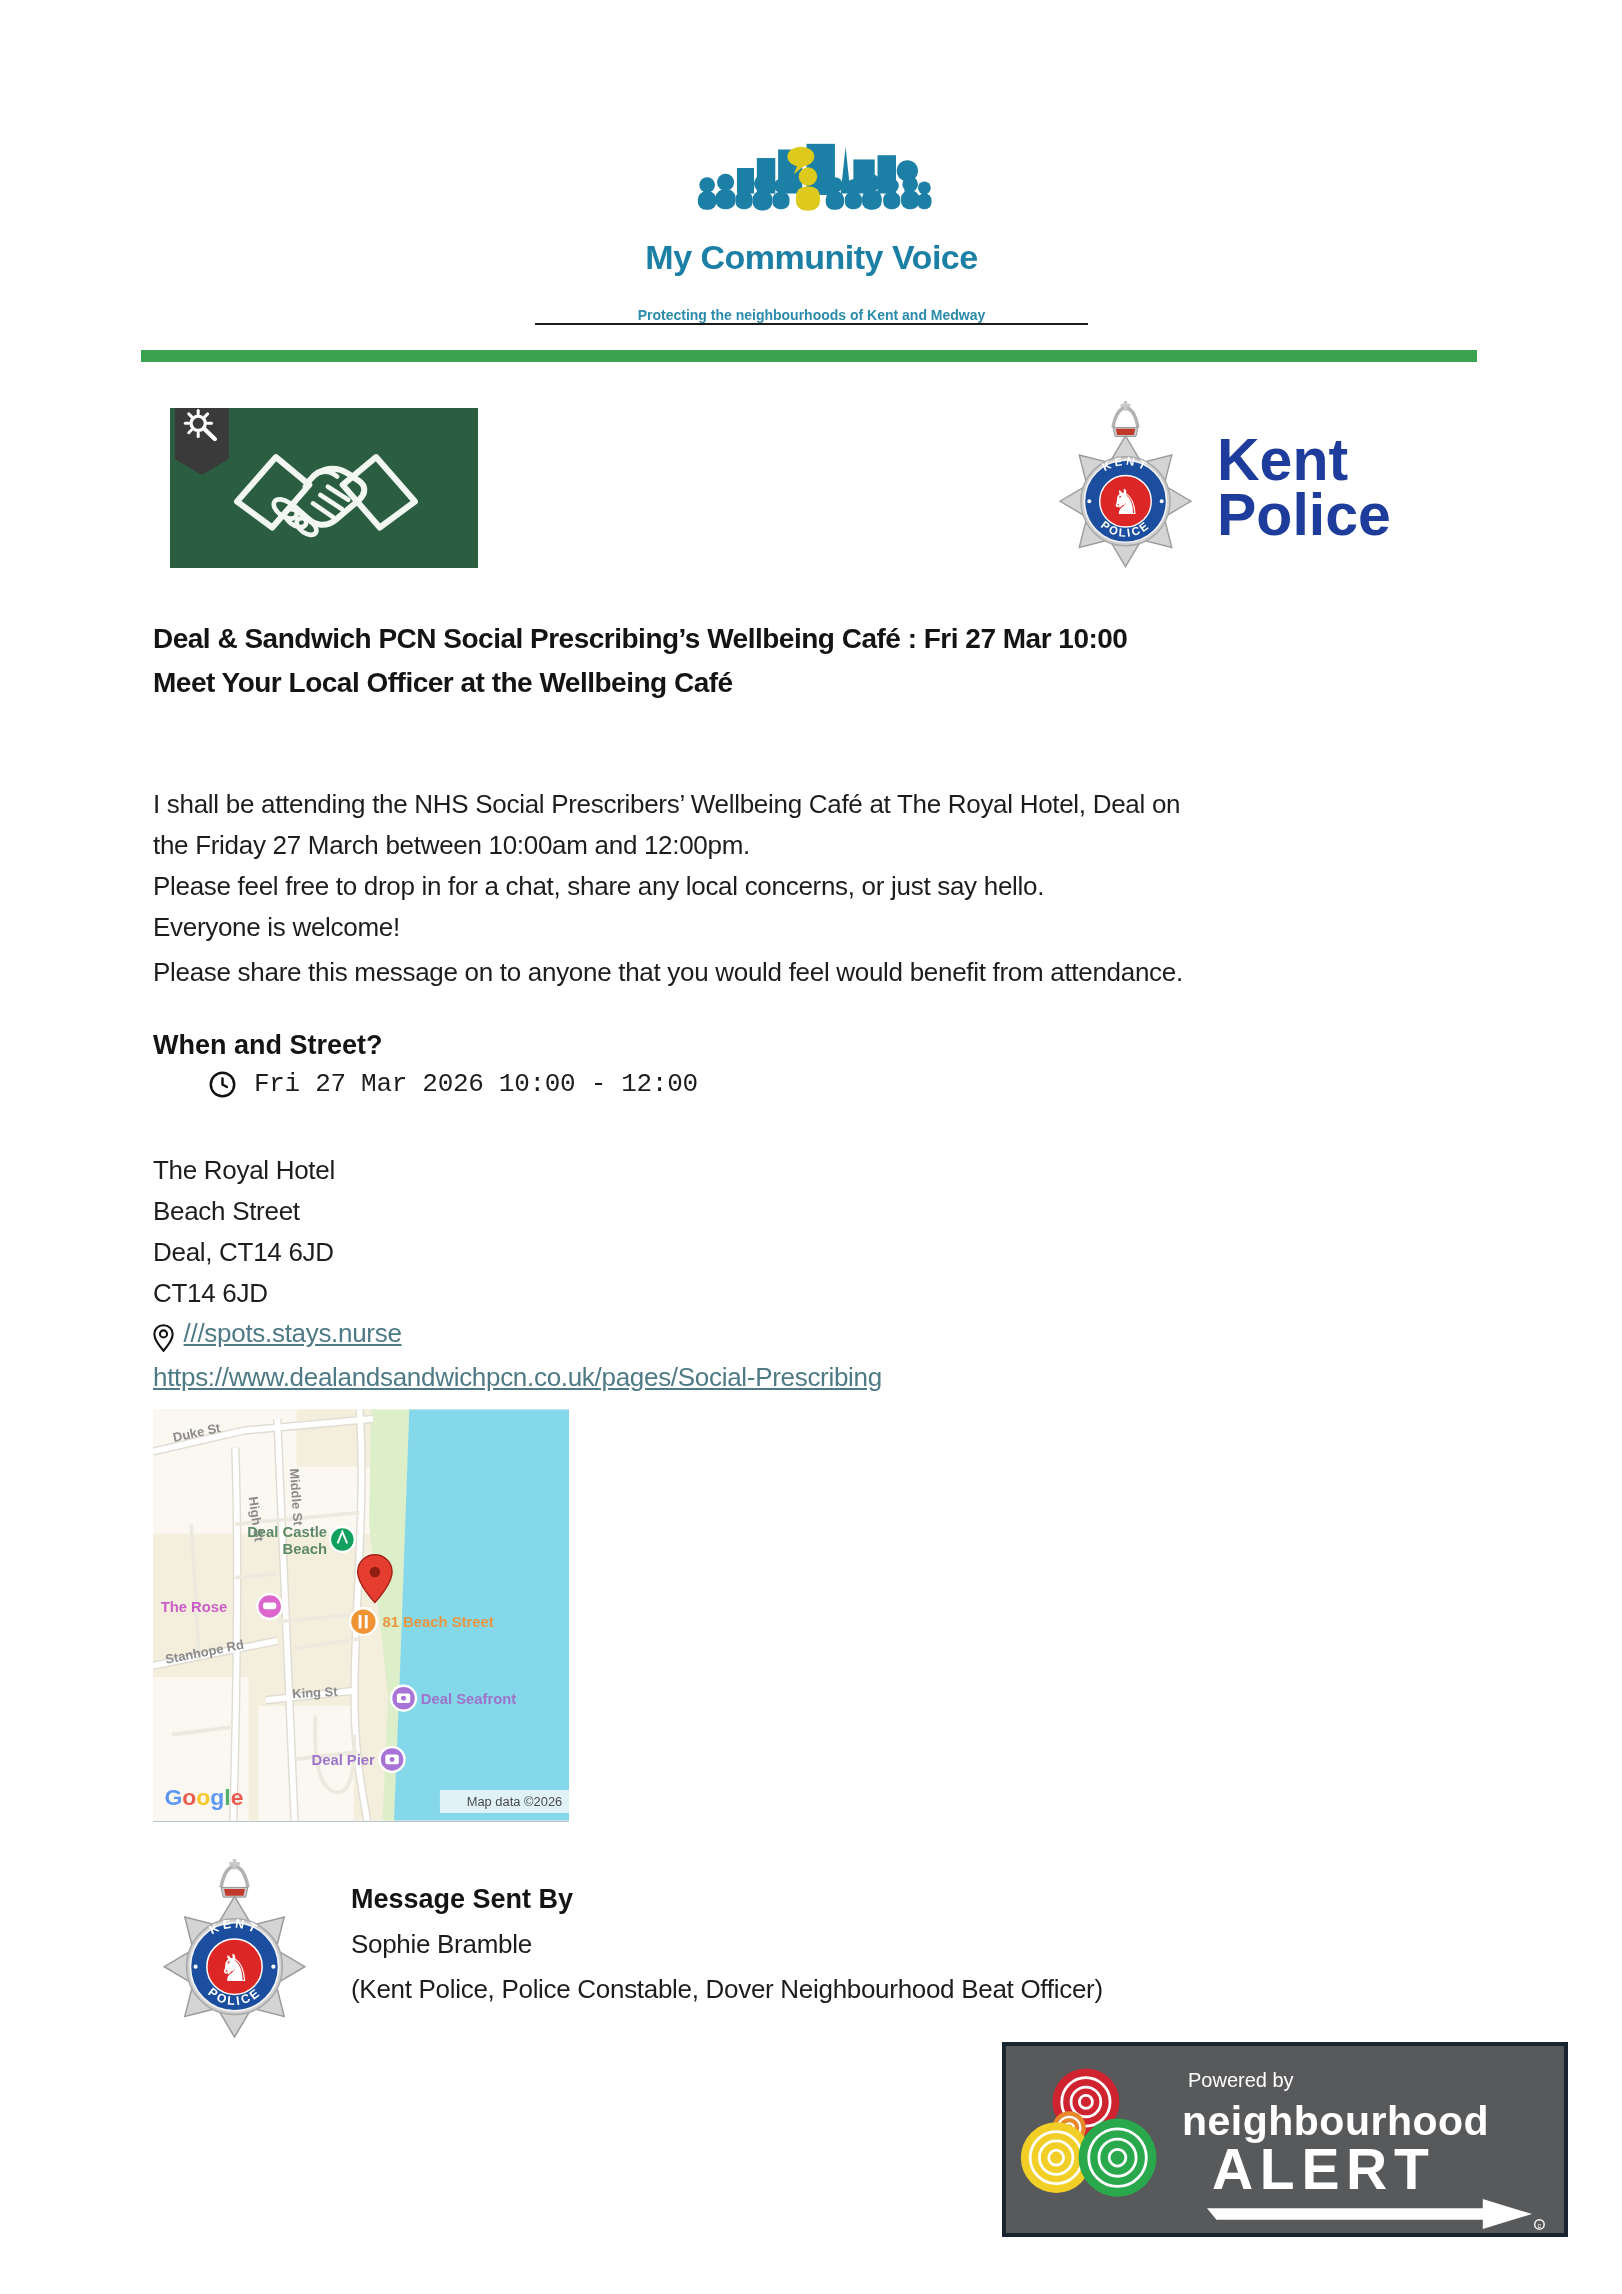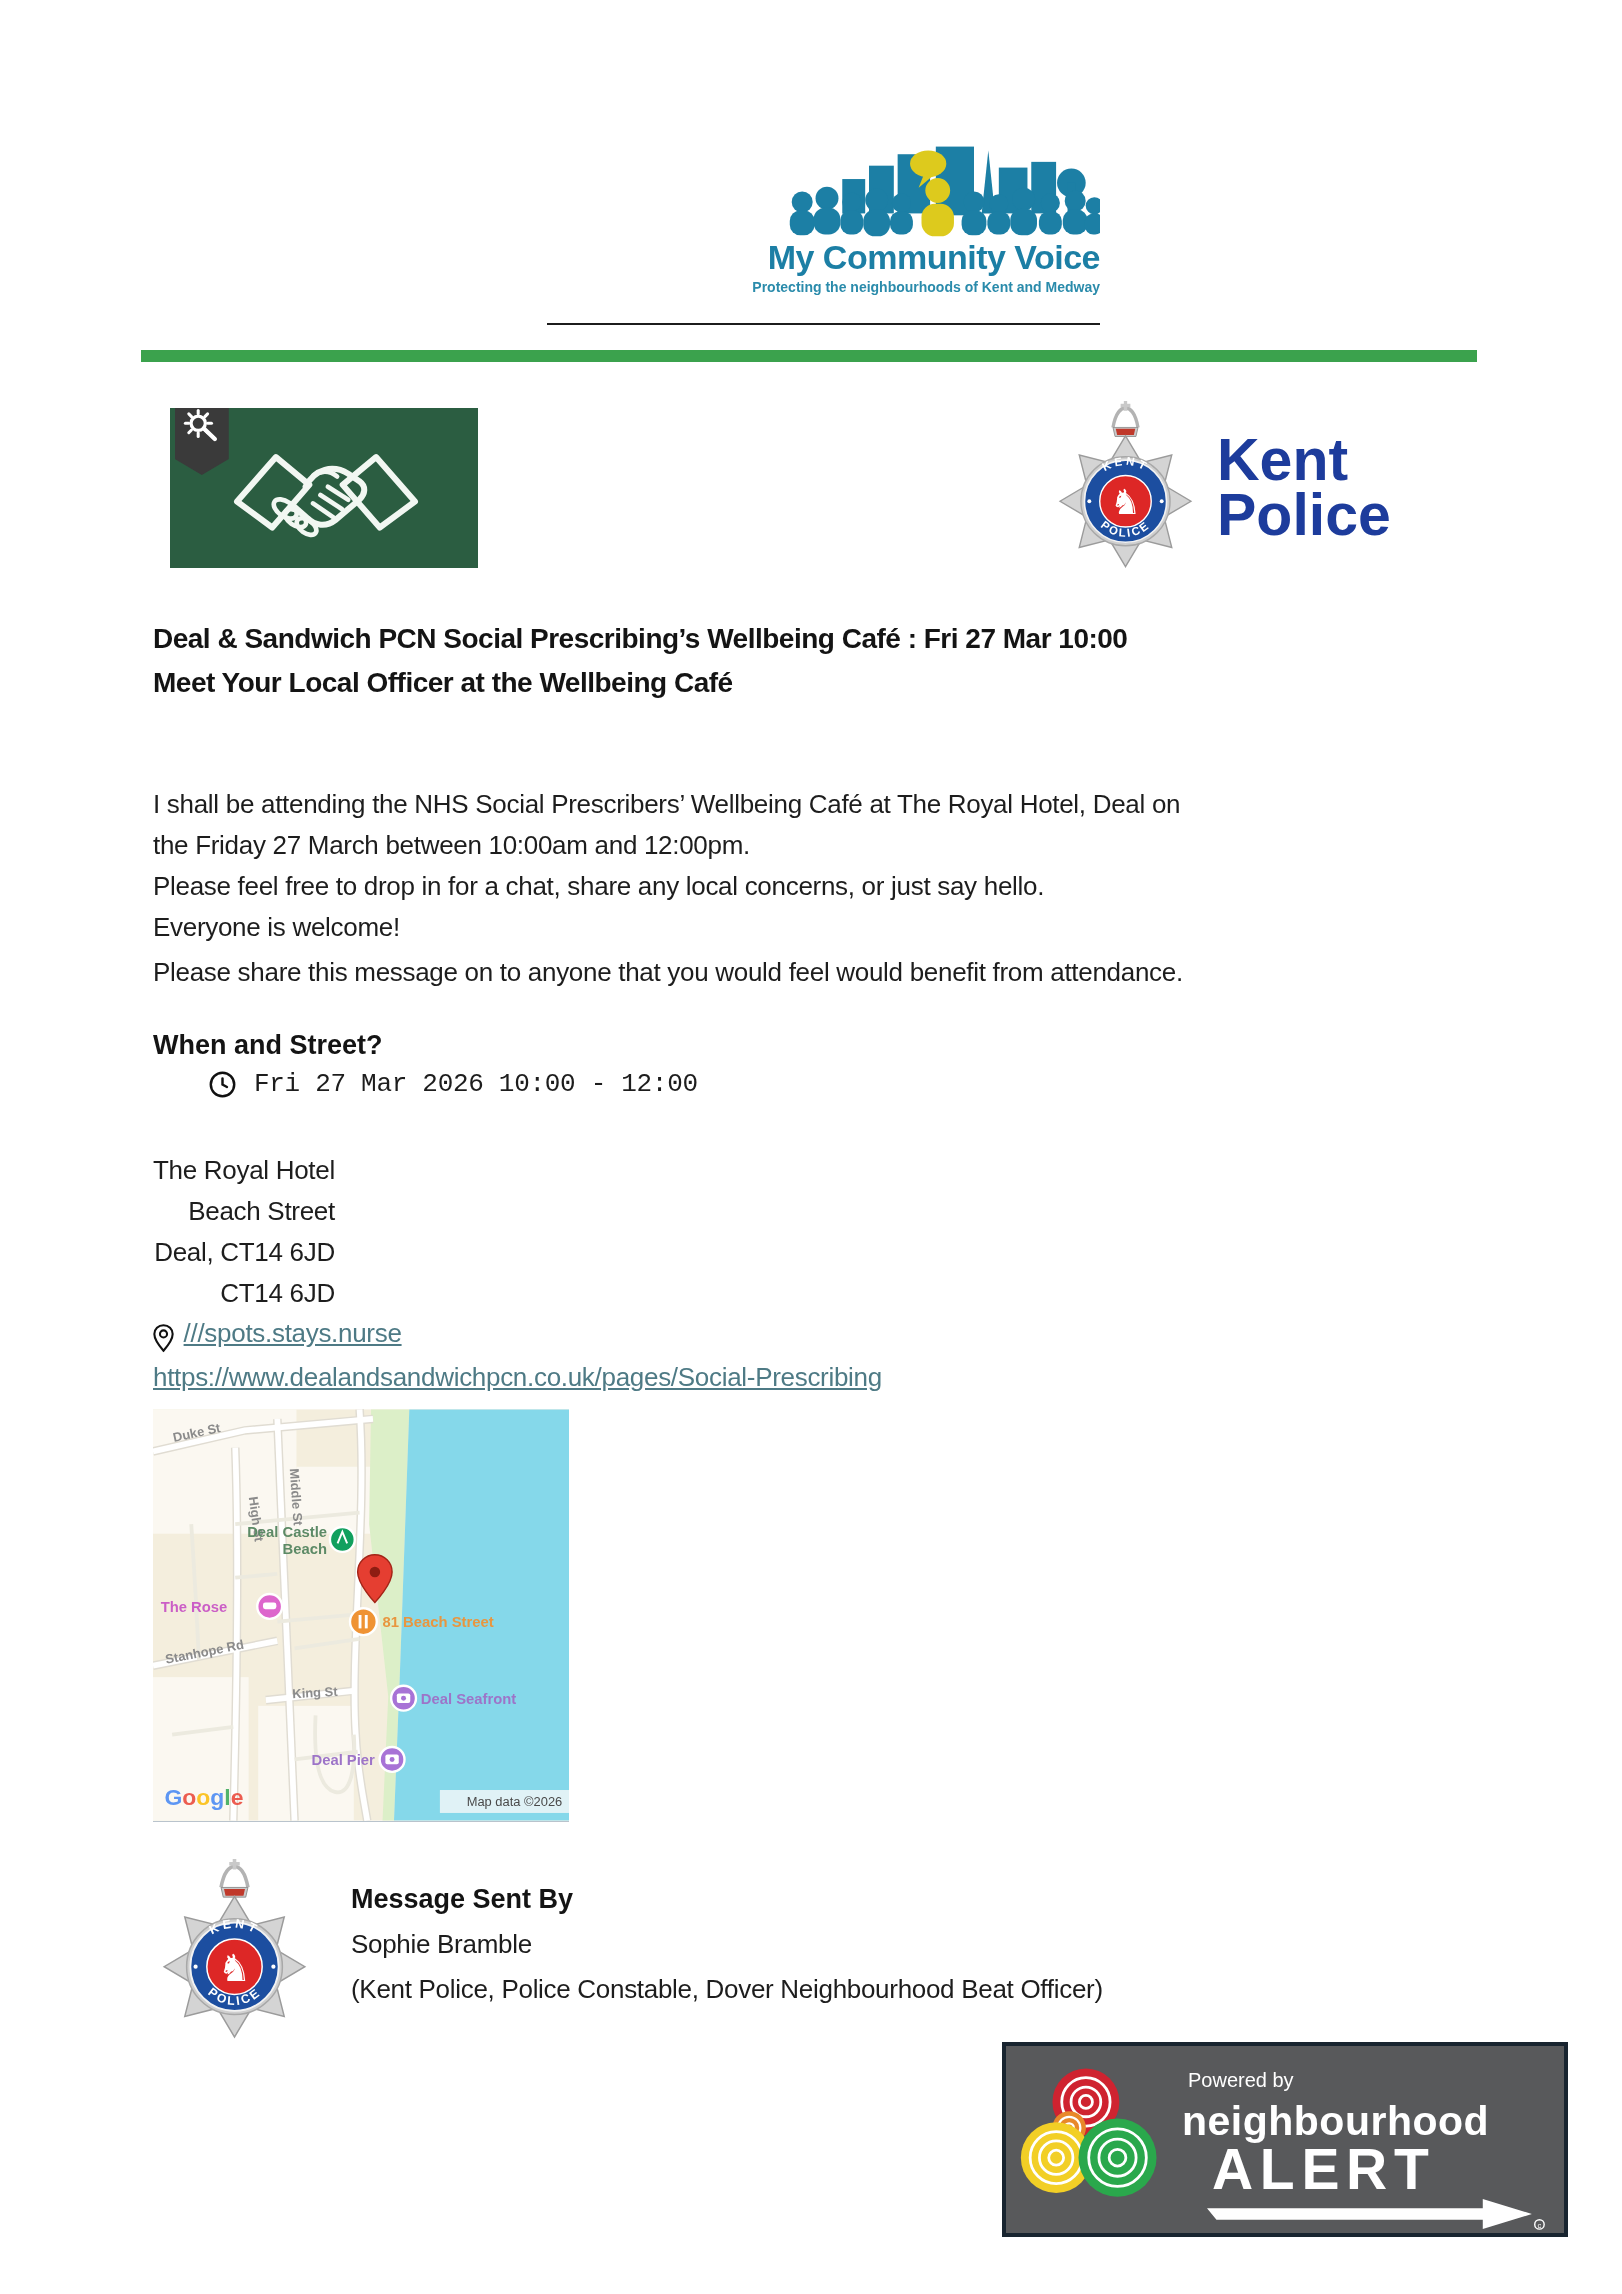--- a/index.html
+++ b/index.html
@@ -7,8 +7,8 @@
         font-family:"Liberation Sans","DejaVu Sans",sans-serif;color:#1b1b1b;}
 
   
-  .mcv-logo{position:absolute;left:547px;top:141px;width:553px;height:184px;
-            border-bottom:2.9px solid #1c1c1c;display:flex;flex-direction:column;align-items:flex-end;box-sizing:border-box;}
+  .mcv-logo{position:absolute;left:535px;top:141px;width:553px;height:184px;
+            border-bottom:2.9px solid #1c1c1c;display:flex;flex-direction:column;align-items:center;box-sizing:border-box;gap:28px;}
   .mcv-title{font-size:34px;font-weight:bold;color:#1c7fa5;letter-spacing:-0.5px;margin-top:-1.9px;}
   .mcv-tagline{font-size:14px;font-weight:bold;color:#2a8bab;margin-top:1.9px;}
 

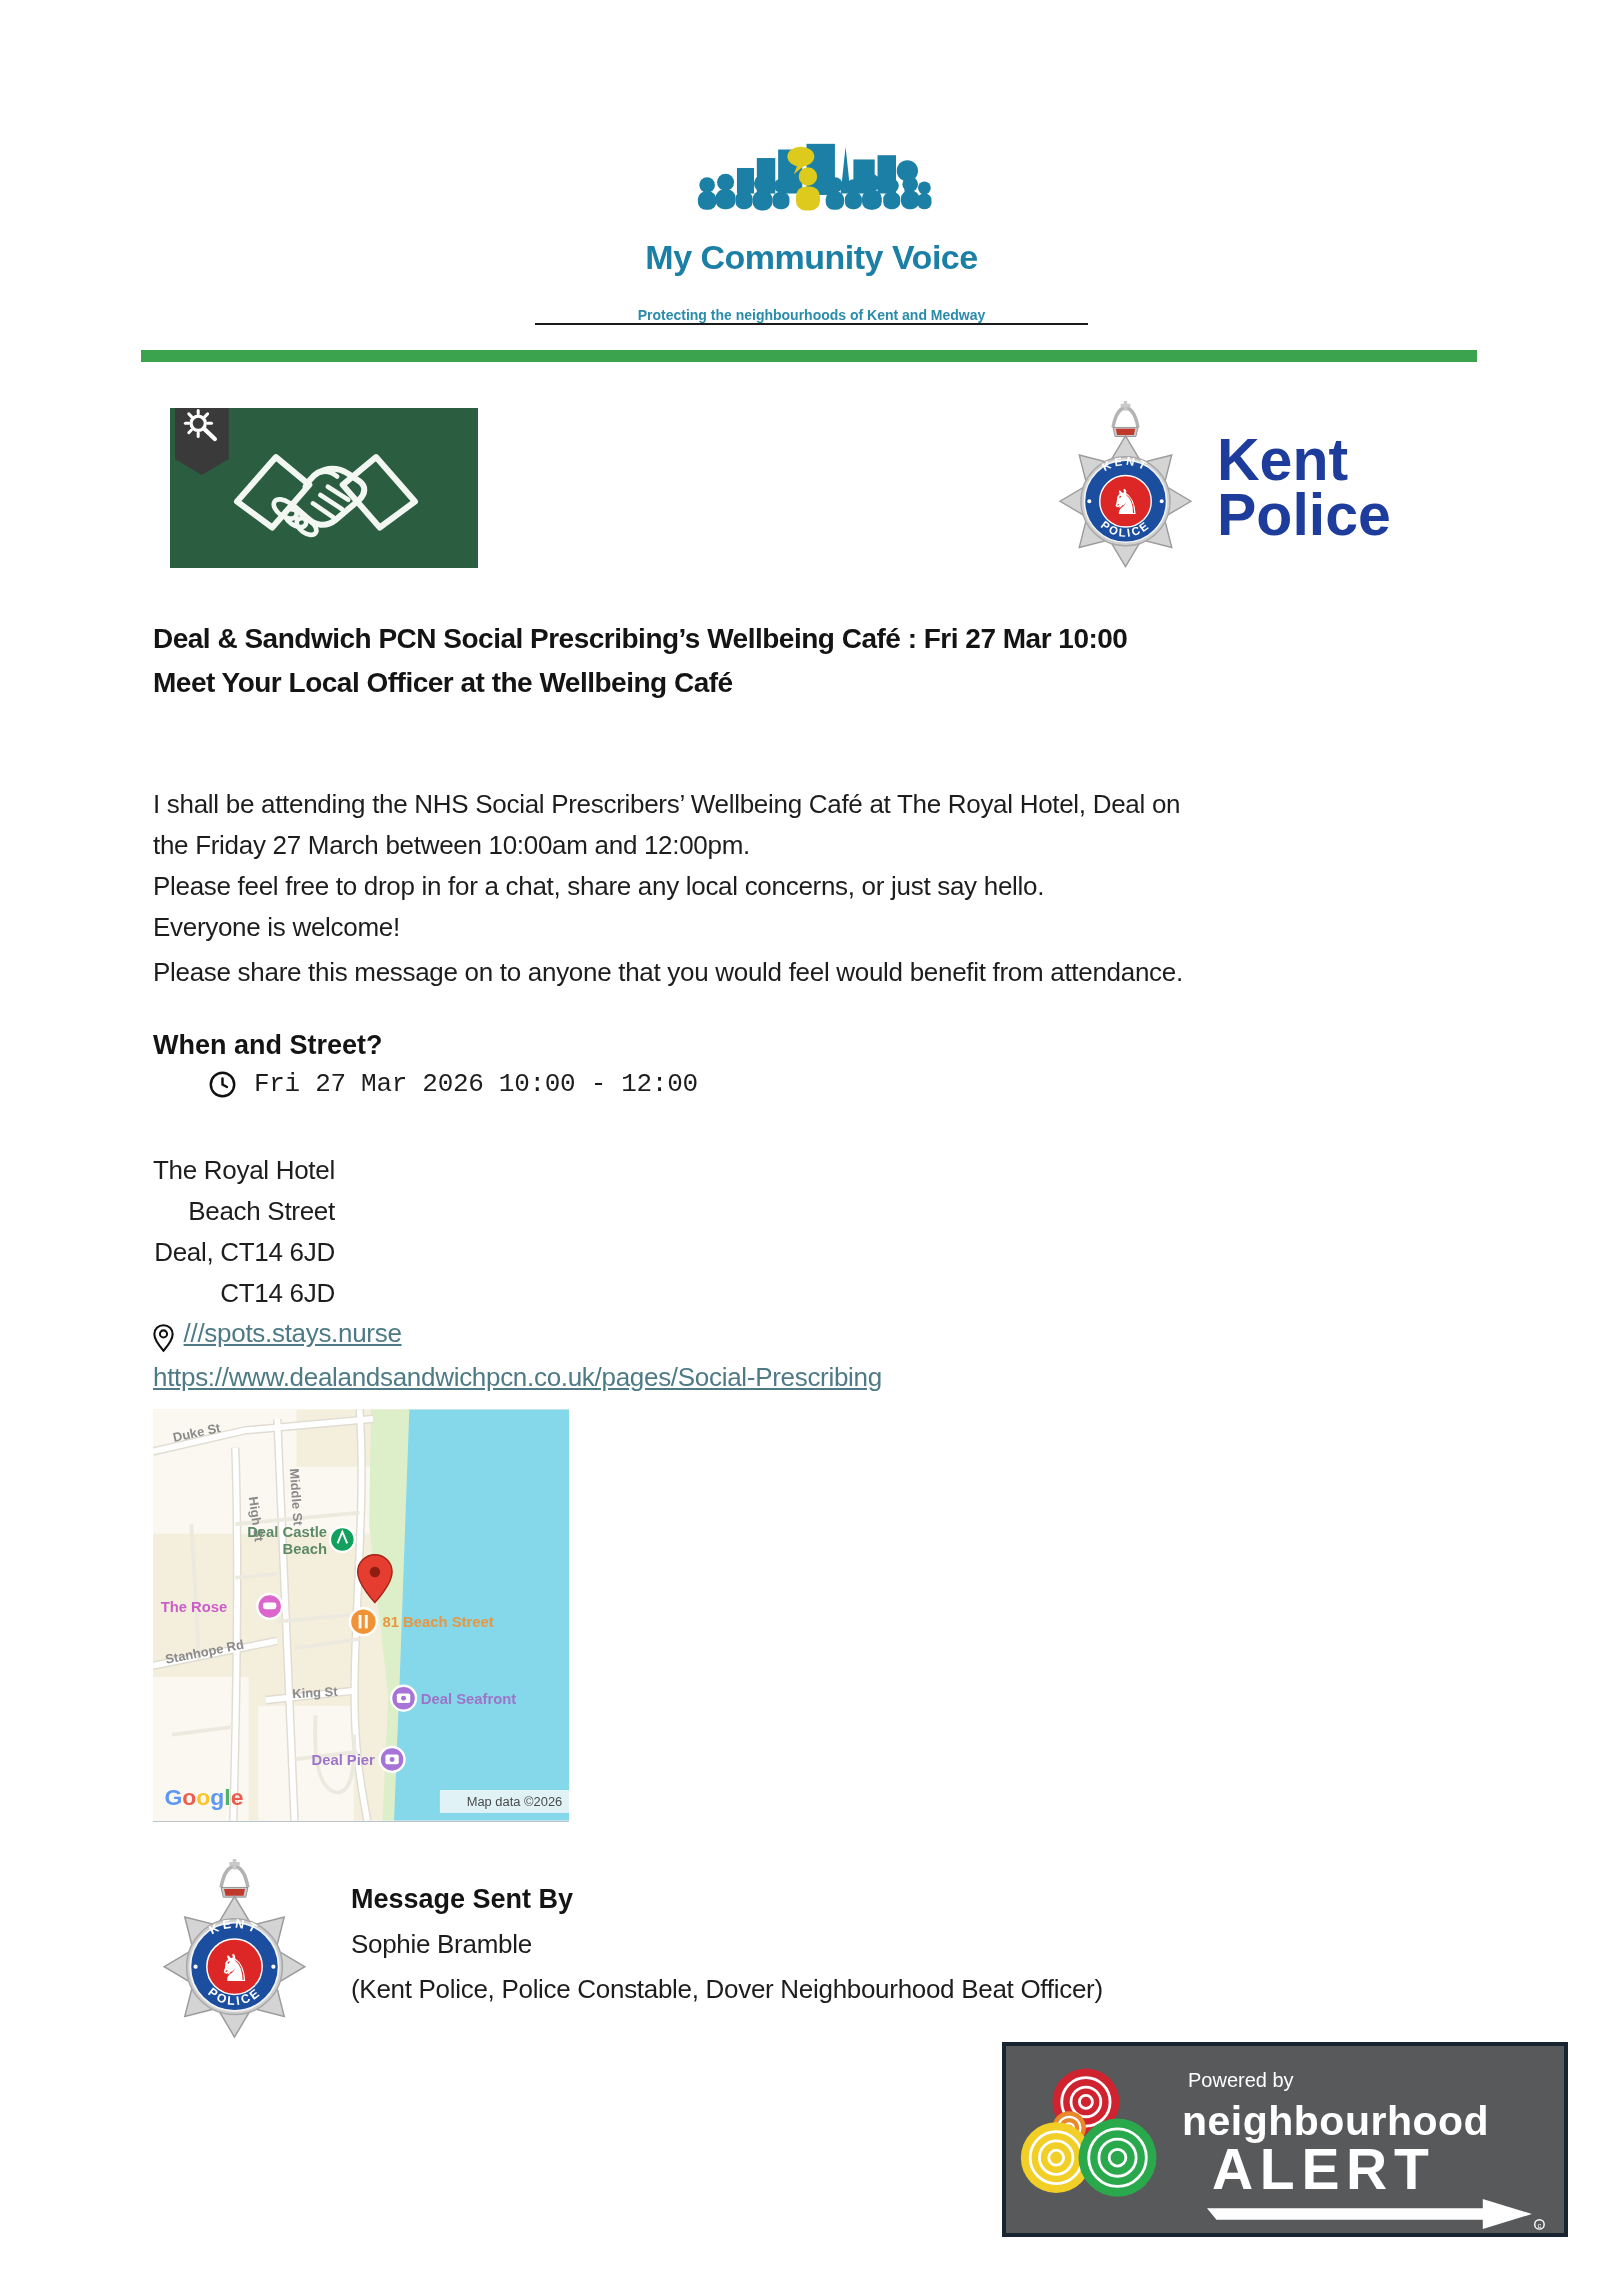--- a/index.html
+++ b/index.html
@@ -30,7 +30,7 @@
   .ww-heading{position:absolute;left:153px;top:1030px;font-size:27px;font-weight:bold;color:#141414;}
   .dt-row{position:absolute;left:208px;top:1064px;display:flex;align-items:center;}
   .dt-text{margin-left:17px;font-family:Liberation Mono, monospace;}
-  .venue-block{position:absolute;left:153px;top:1150px;line-height:41px;text-align:right;}
+  .venue-block{position:absolute;left:153px;top:1150px;line-height:41px;}
   .w3w-row{position:absolute;left:151px;top:1313px;display:flex;align-items:flex-end;}
   a.doc-link{color:#4e7a85;text-decoration:underline;cursor:pointer;}
   .w3w-row a{margin-left:7.6px;}

